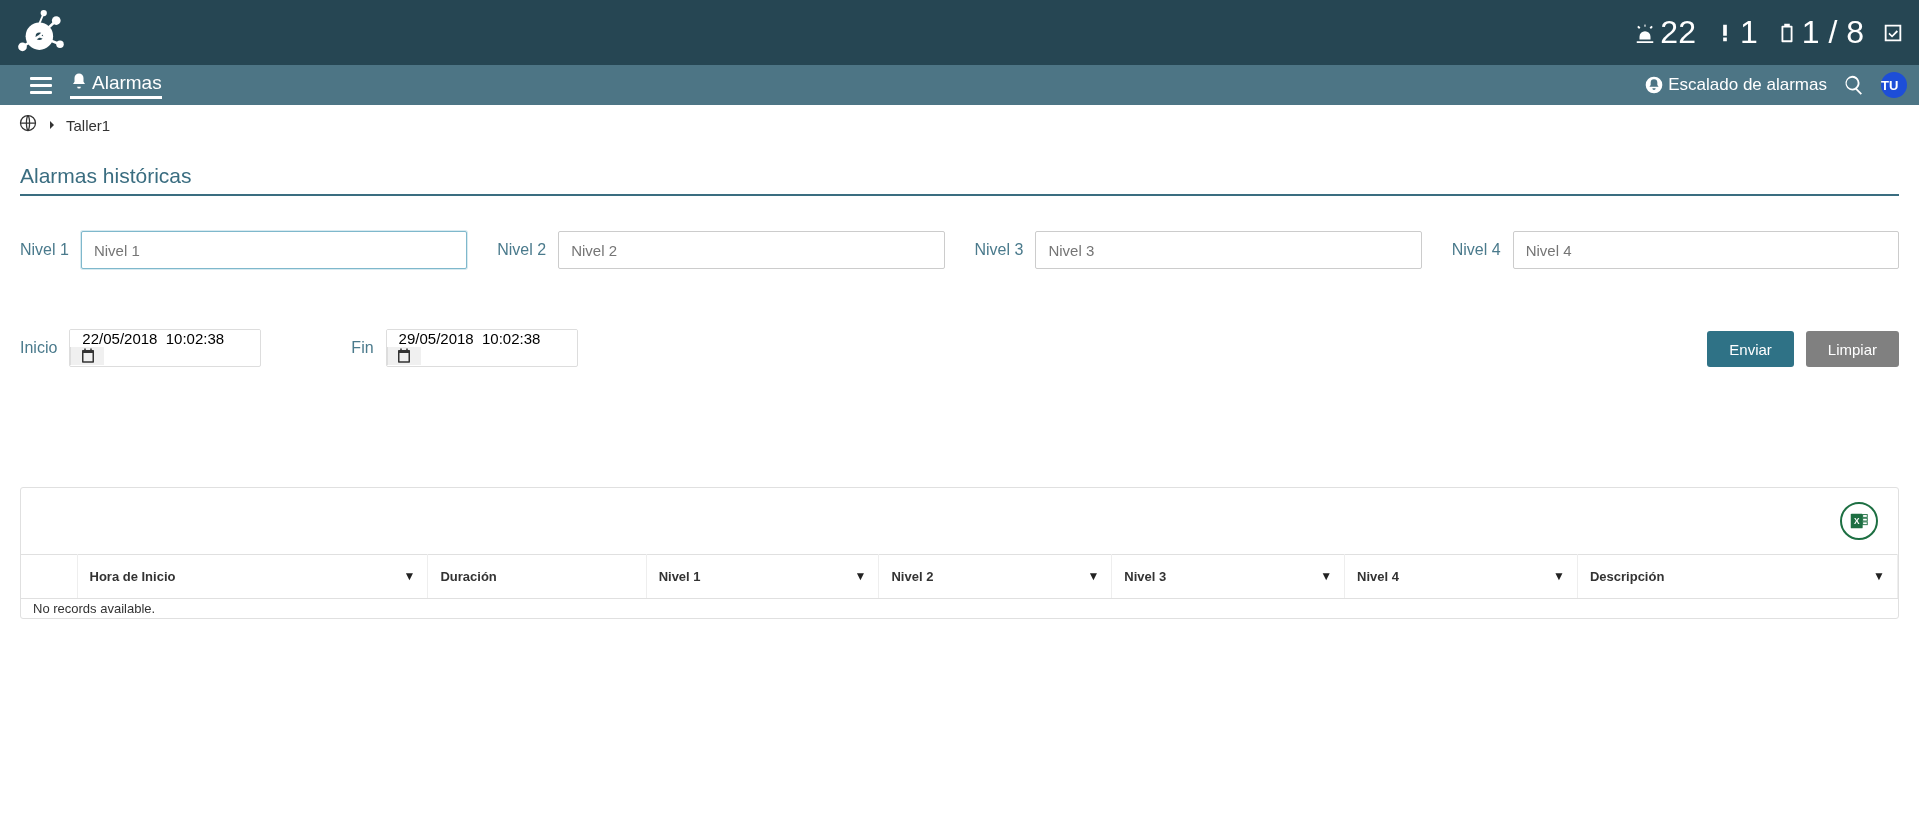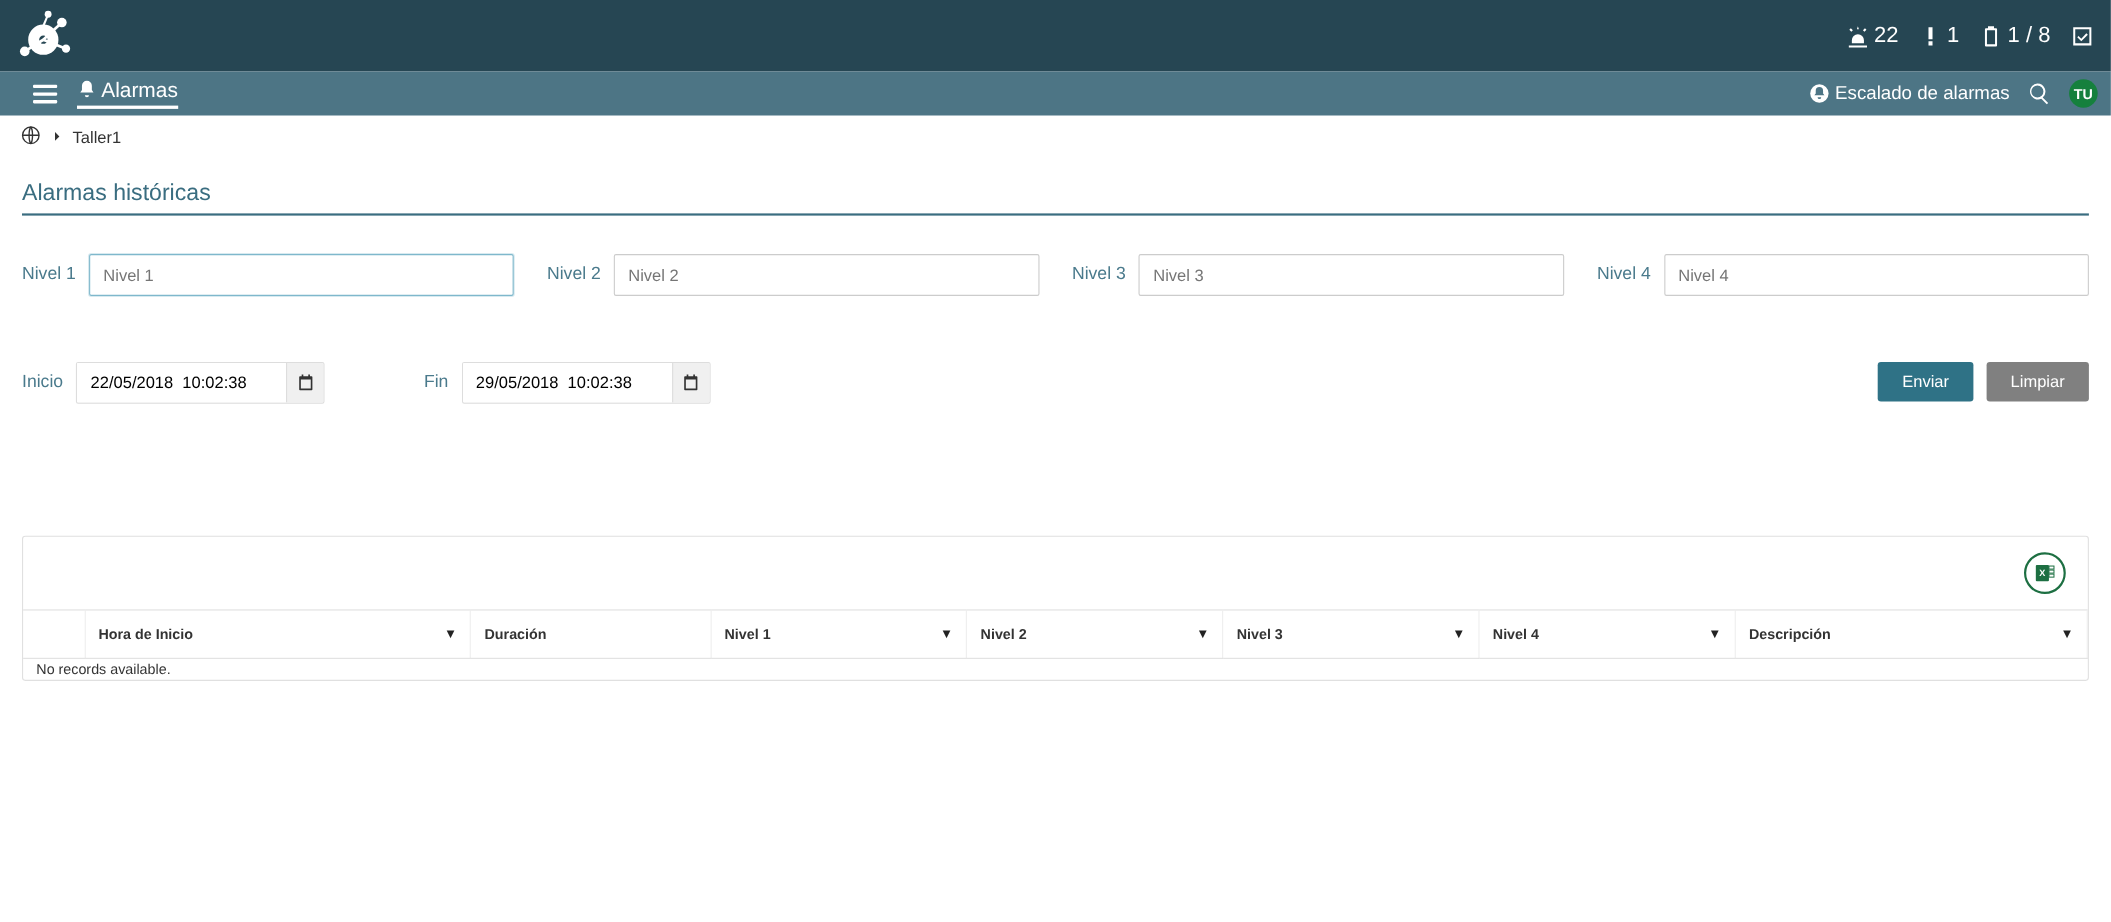--- a/index.html
+++ b/index.html
@@ -17,7 +17,7 @@
   .logo-area { display: flex; align-items: center; }
   .logo-svg { width: 65px; height: 50px; }
 
-  .top-stats { display: flex; align-items: center; gap: 18px; color: #fff; font-size: 20px; font-weight: 500; }
+  .top-stats { display: flex; align-items: center; gap: 18px; color: #fff; font-size: 32px; font-weight: 500; }
   .stat-item { display: flex; align-items: center; gap: 4px; }
 
   

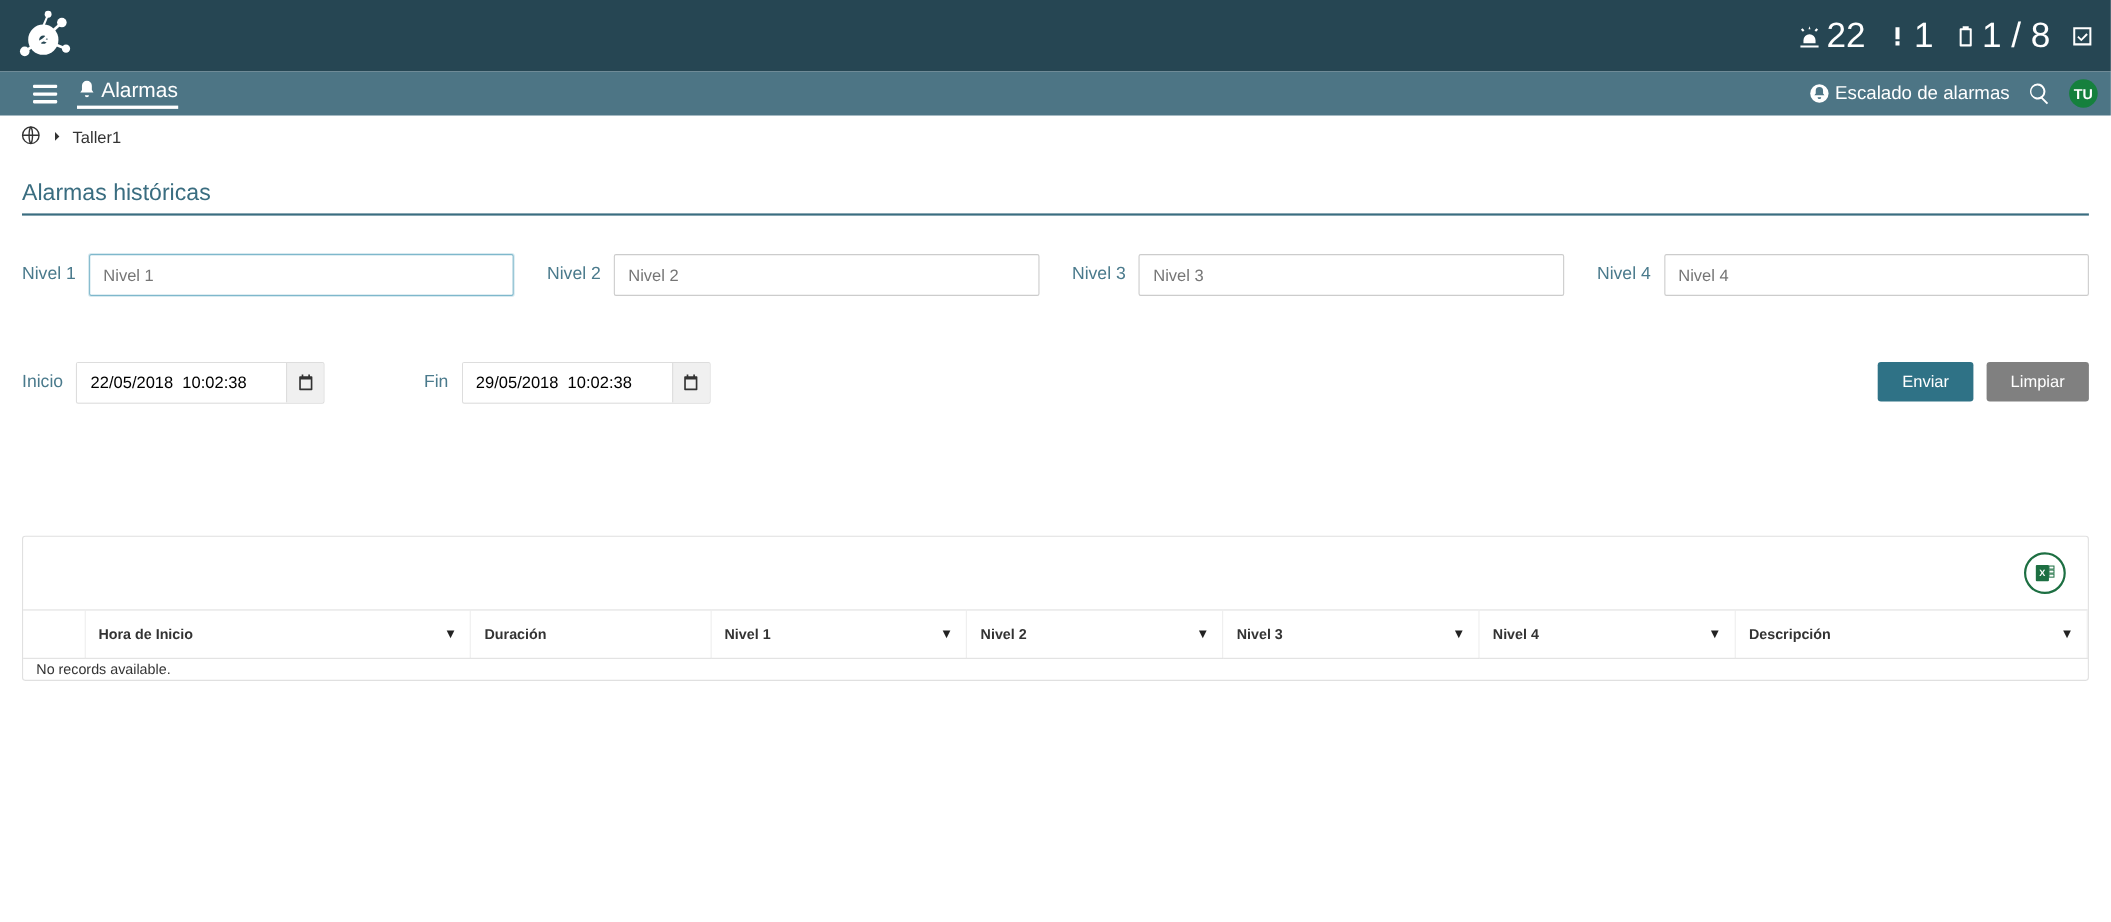--- a/index.html
+++ b/index.html
@@ -36,7 +36,7 @@
   .page-label { display:flex; align-items:flex-start; gap:4px; font-size:19px; border-bottom: 3px solid #fff; padding-bottom:2px; }
   .sub-right { display:flex; align-items:center; gap:16px; }
   .escalado { display:flex; align-items:center; gap:4px; font-size:17px; }
-  .avatar { width:26px; height:26px; border-radius:50%; background:#15803d; color:#fff; display:flex; align-items:center; justify-content:center; font-size:13px; font-weight:bold; }
+  .avatar { width:26px; height:26px; border-radius:50%; background:#1d4ed8; color:#fff; display:flex; align-items:center; justify-content:flex-start; font-size:13px; font-weight:bold; }
 
   
   .breadcrumb { display:flex; align-items:center; gap:8px; padding: 8px 18px; font-size:15px;text-align:right; }

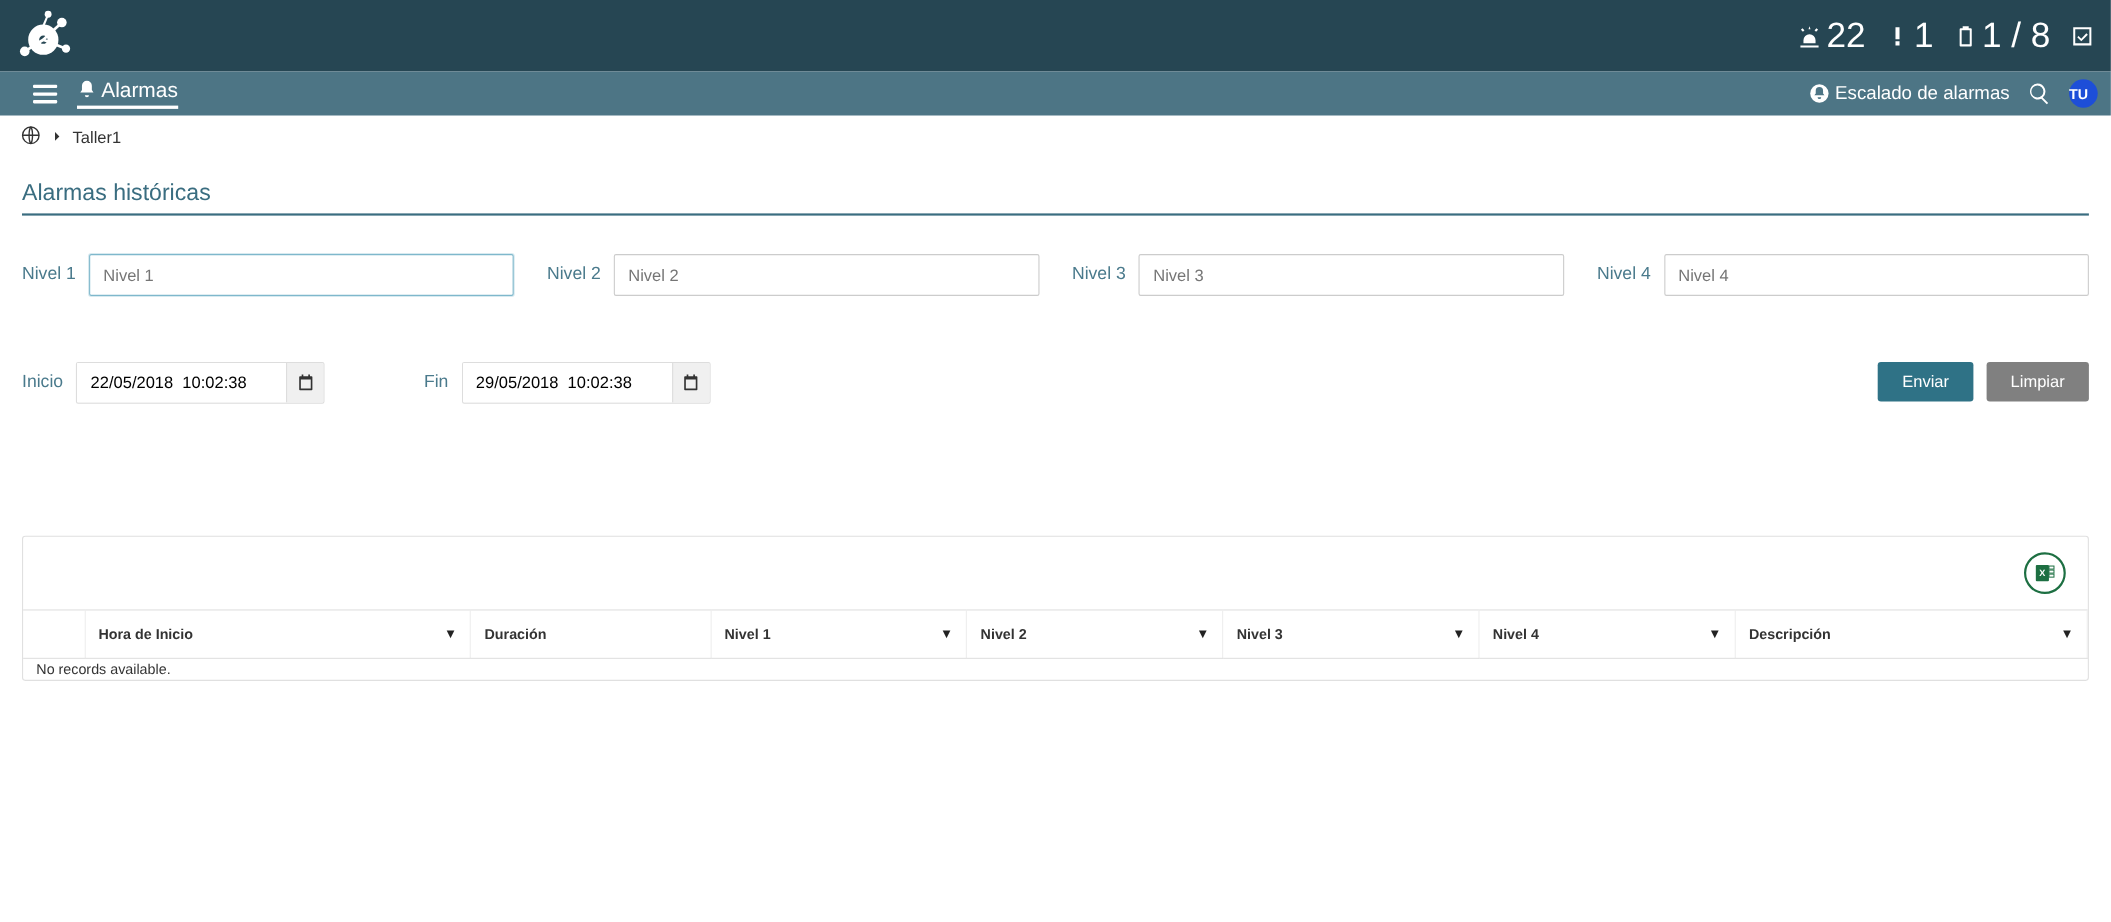--- a/index.html
+++ b/index.html
@@ -53,7 +53,7 @@
   .filter-input { flex:1; height:38px; border:1px solid #ccc; border-radius:2px; padding:0 12px; font-size:15px; color:#888; }
   .filter-input.active { border:1px solid #7fb8cc; box-shadow: 0 0 0 1px rgba(127,184,204,.3); }
 
-  .date-row { display:flex; align-items:flex-start; gap:30px; }
+  .date-row { display:flex; align-items:flex-end; gap:30px; }
   .date-group { display:flex; align-items:center; gap:12px; }
   .date-label { color:#4a7a8c; font-size:16px; }
   .date-input-wrap { display:flex; border:1px solid #ddd; border-radius:2px; overflow:hidden; height:38px; background:#fff; }

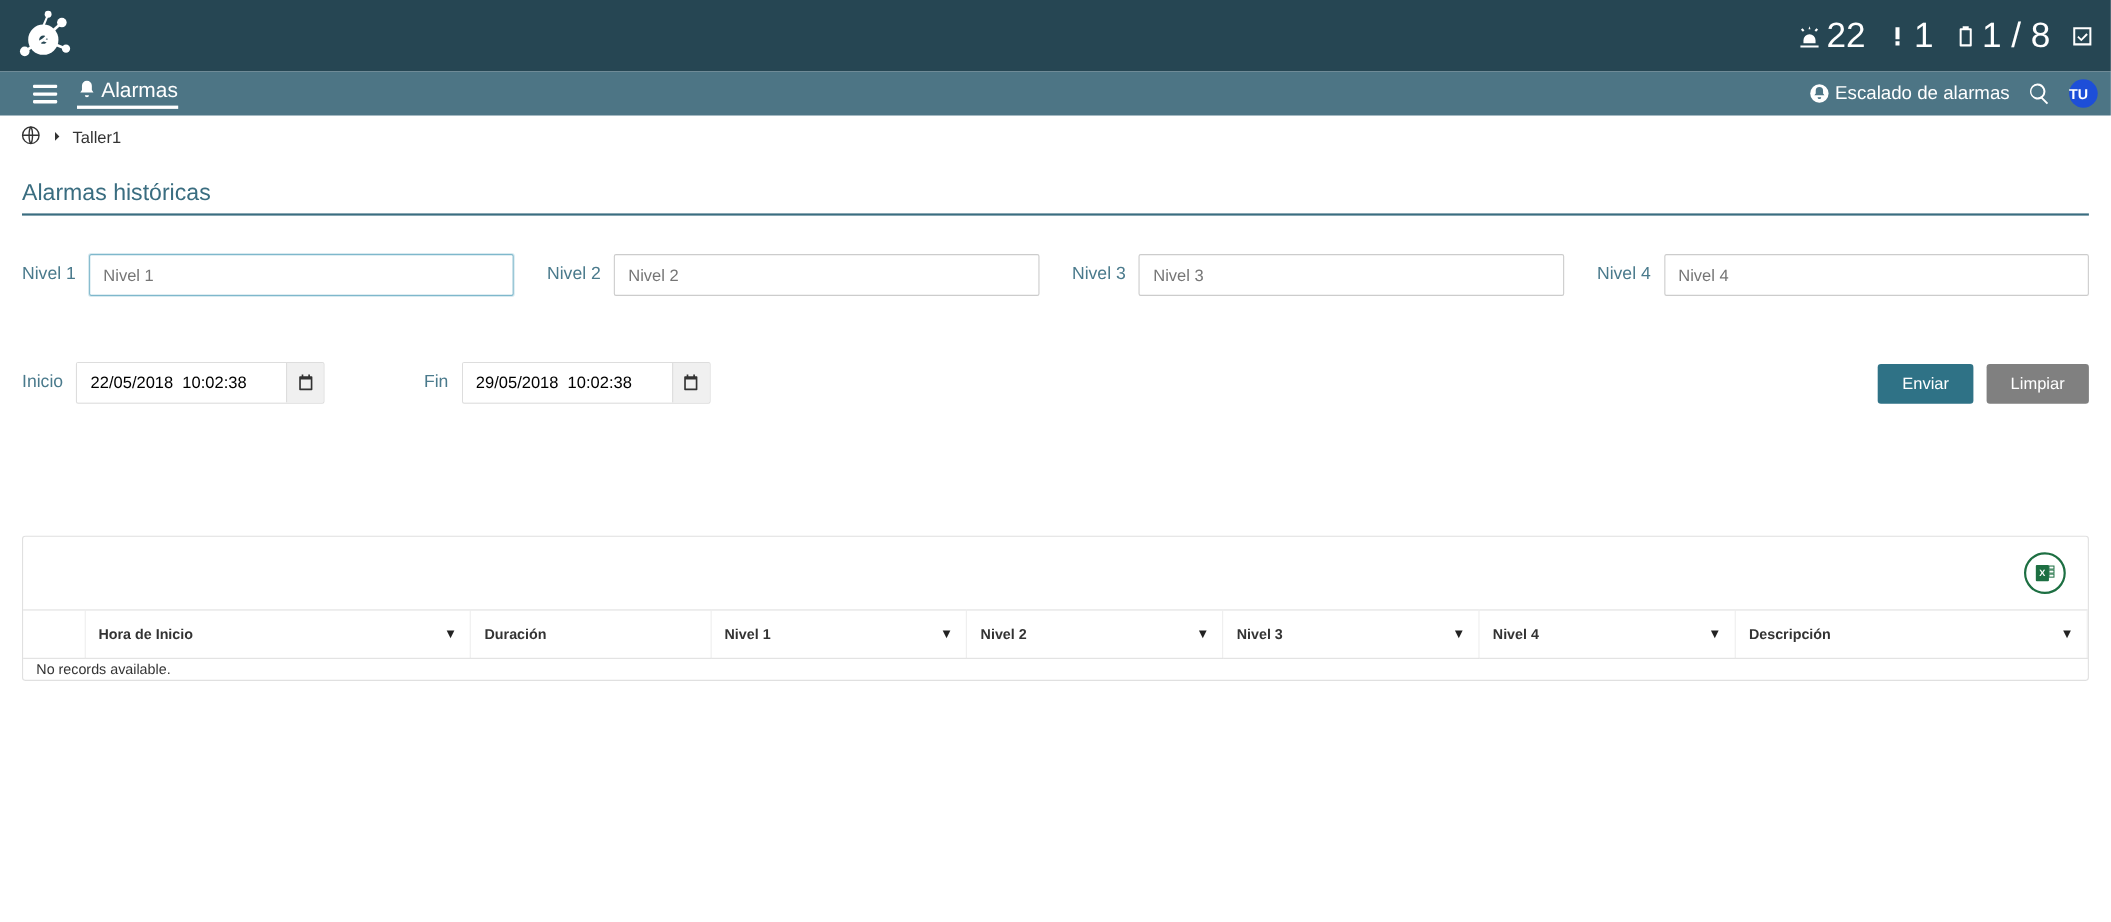--- a/index.html
+++ b/index.html
@@ -56,7 +56,7 @@
   .date-row { display:flex; align-items:flex-end; gap:30px; }
   .date-group { display:flex; align-items:center; gap:12px; }
   .date-label { color:#4a7a8c; font-size:16px; }
-  .date-input-wrap { display:flex; border:1px solid #ddd; border-radius:2px; overflow:hidden; height:38px; background:#fff; }
+  .date-input-wrap { display:flex; border:1px solid #ddd; border-radius:2px; overflow:hidden; height:38px; background:#fff;flex-direction:column; }
   .date-input { border:none; padding:0 12px; font-size:15px; width:190px; outline:none; }
   .date-btn { width:34px; background:#f0f0f0; border:none; border-left:1px solid #ddd; display:flex; align-items:center; justify-content:center; cursor:pointer; font-size:15px; }
 

